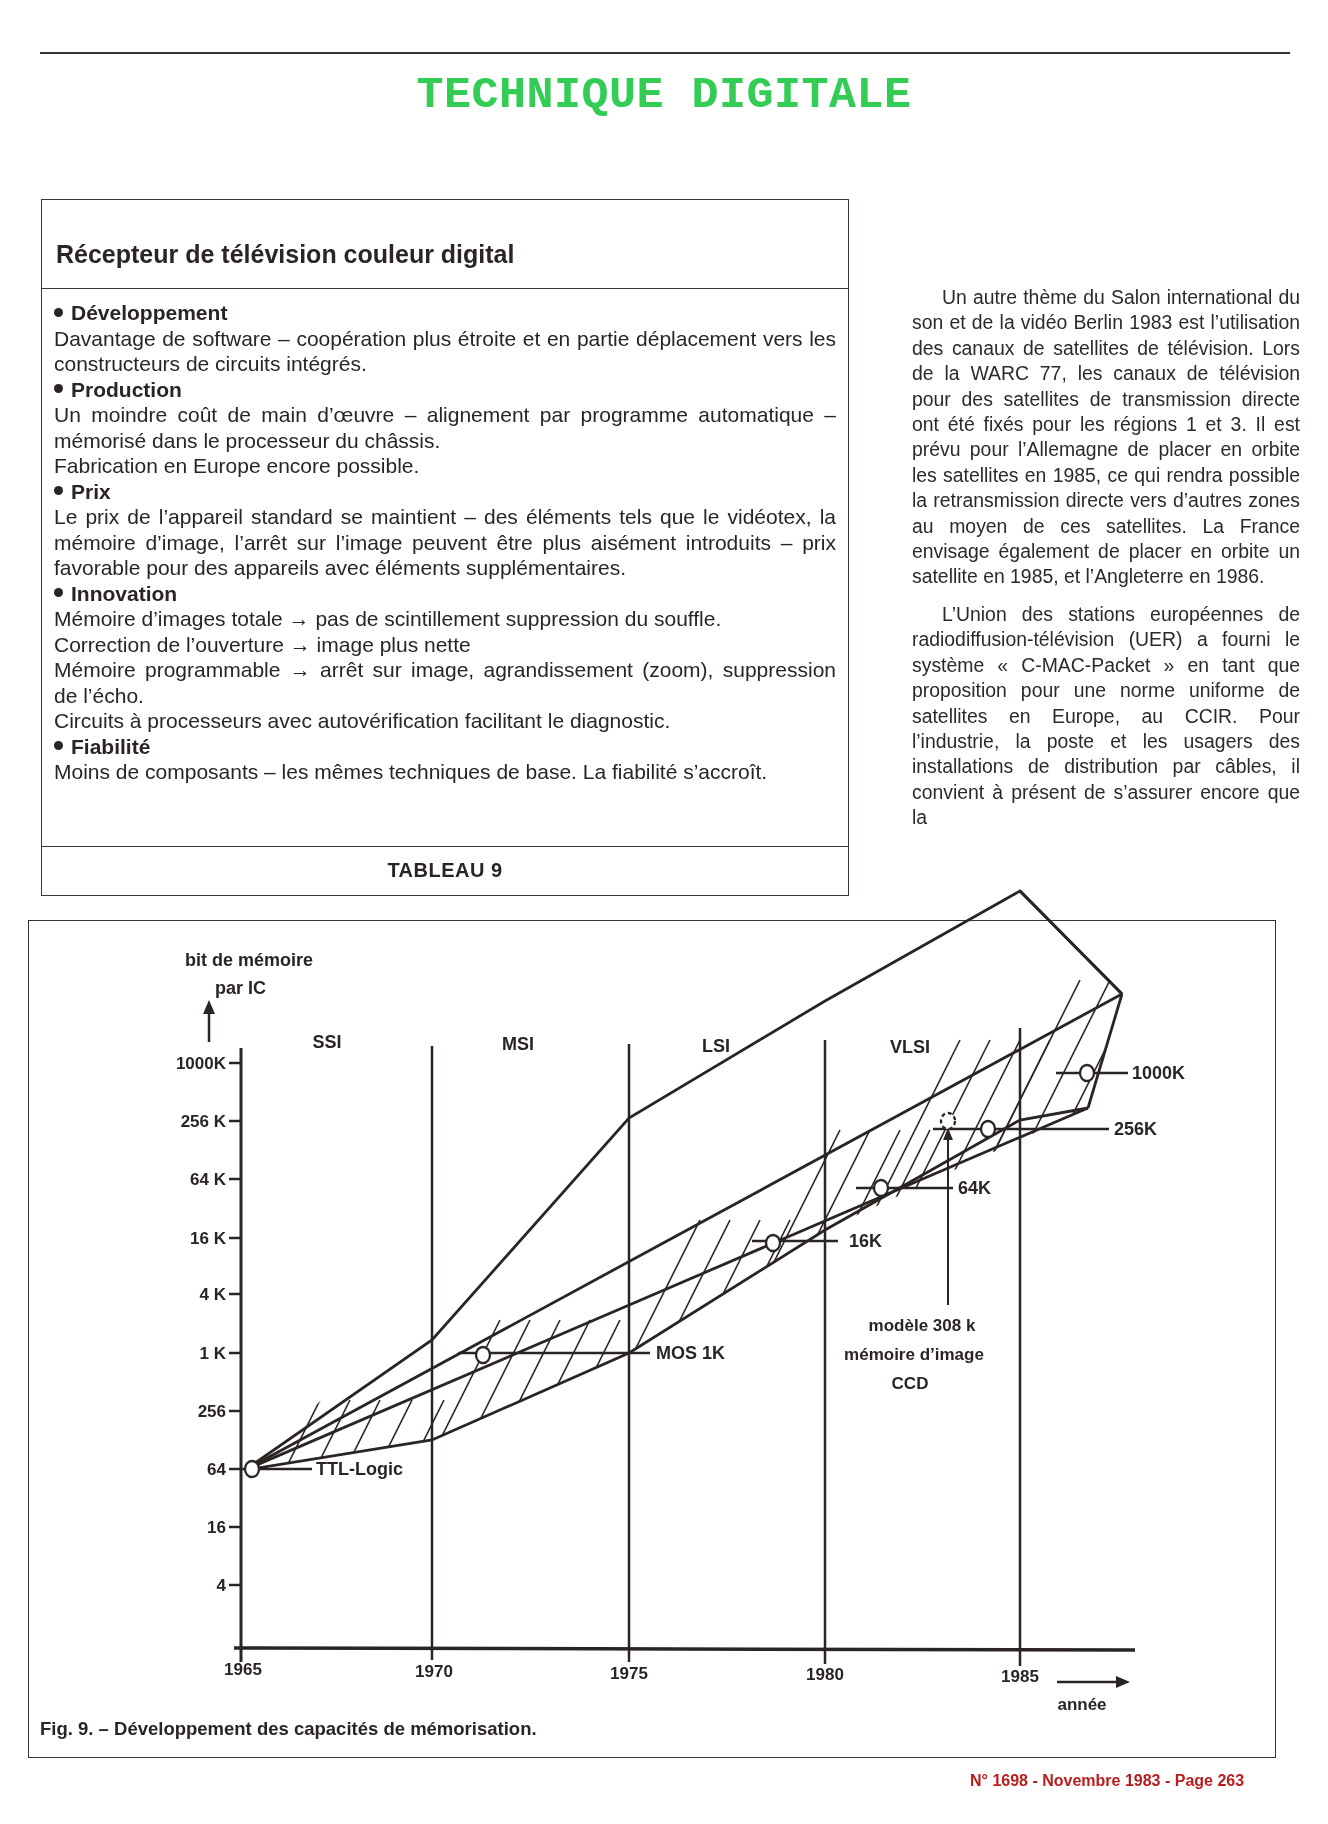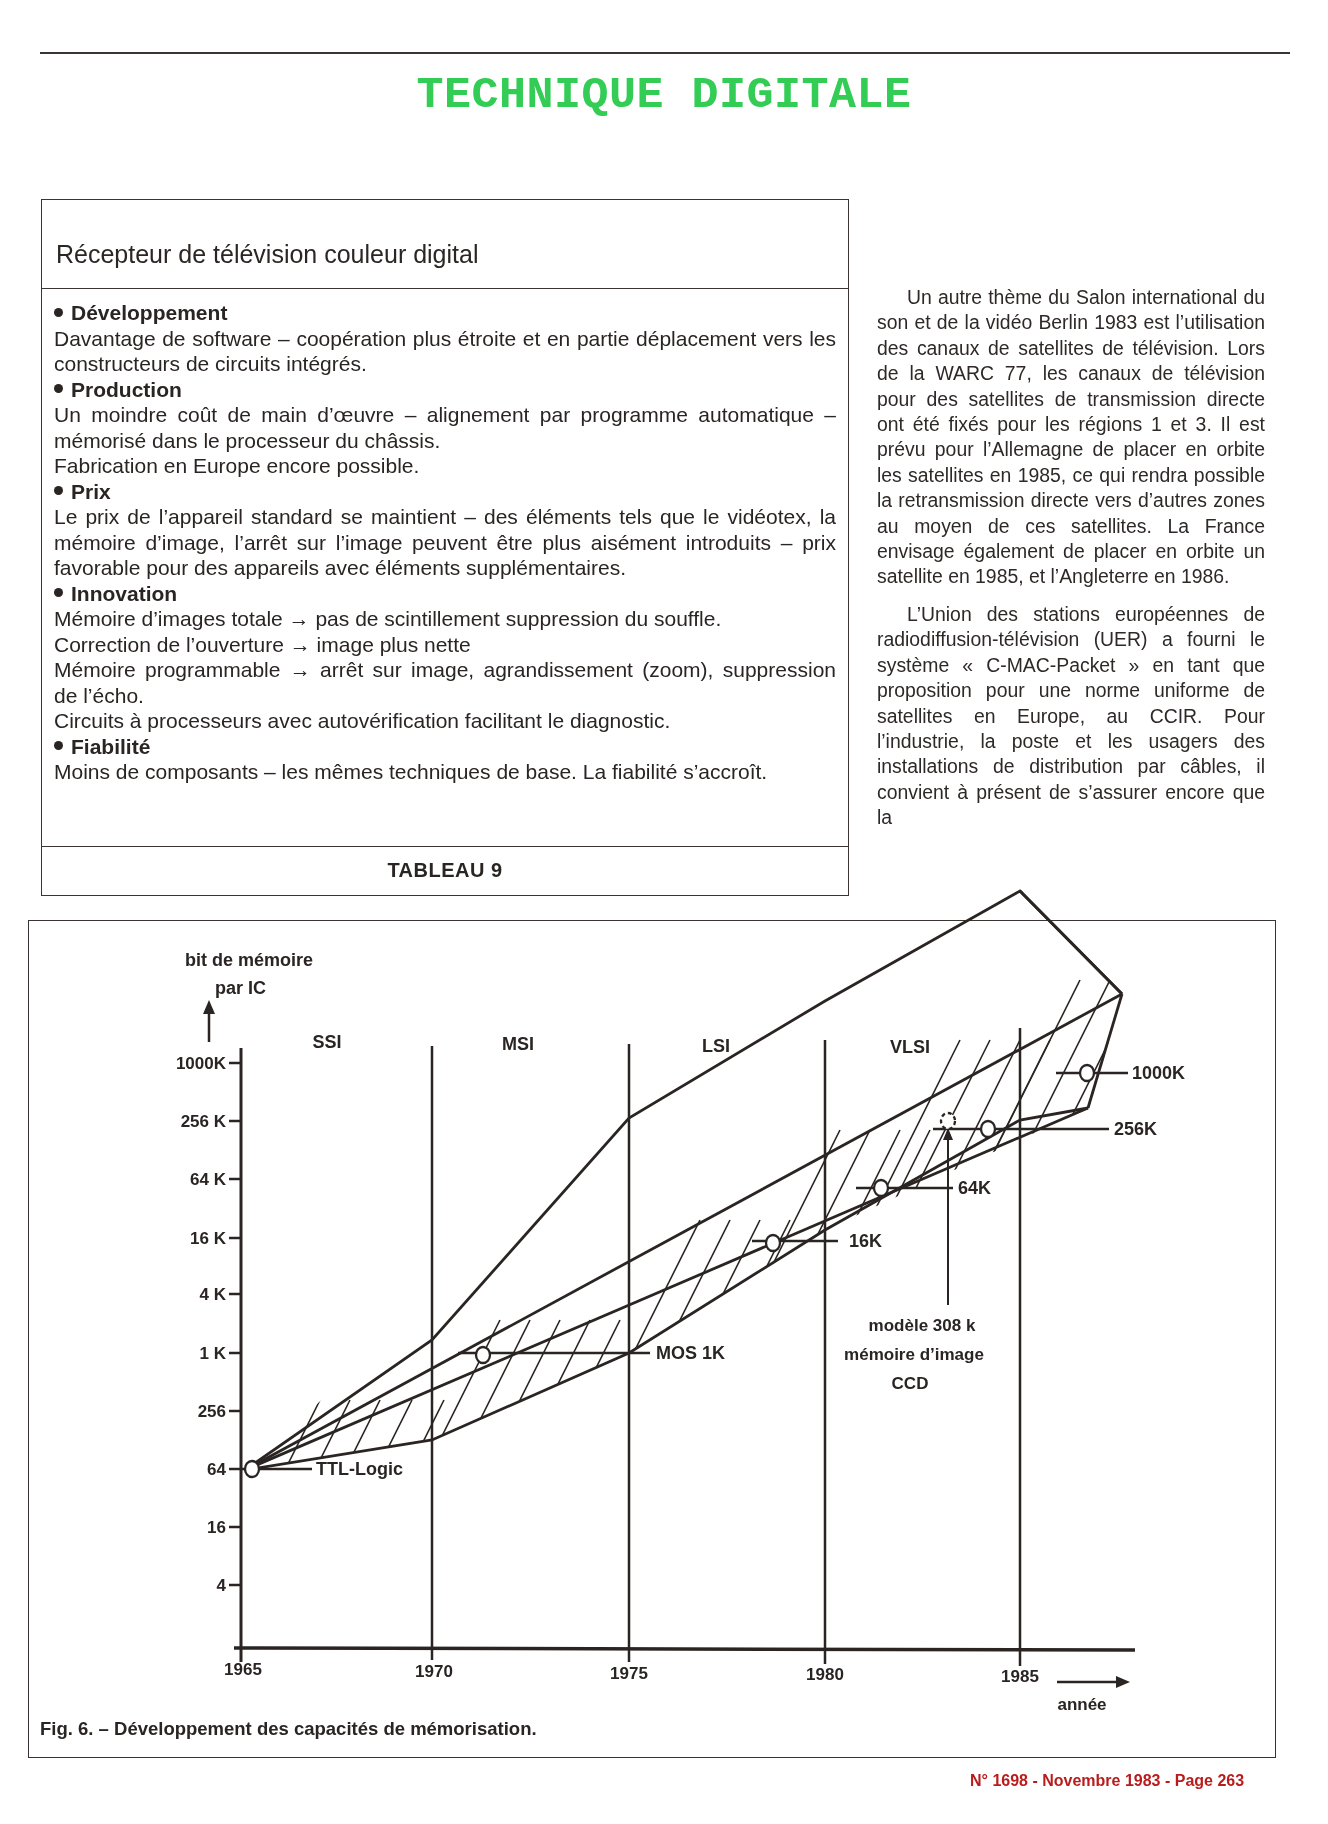--- a/index.html
+++ b/index.html
@@ -11,7 +11,7 @@
            color:#33cc55; letter-spacing:0.5px;font-family:Liberation Mono, monospace; }
   .box { left:41px; top:199px; width:808px; height:697px; border:1.6px solid #3a3533; box-sizing:border-box; }
   .box-head { position:absolute; left:0; right:0; top:0; height:88px; border-bottom:1.6px solid #3a3533; }
-  .box-head h2 { position:absolute; left:14px; top:40px; margin:0; font-size:25px; font-weight:normal; color:#2b2624; }
+  .box-head h2 { position:absolute; left:14px; top:40px; margin:0; font-size:25px; font-weight:bold; color:#2b2624; }
   .box-body { position:absolute; left:12px; right:12px; top:100px; font-size:21px; line-height:25.5px; }
   .box-body .sec { font-weight:bold; }
   .box-body .txt { text-align:justify; text-align-last:left; }

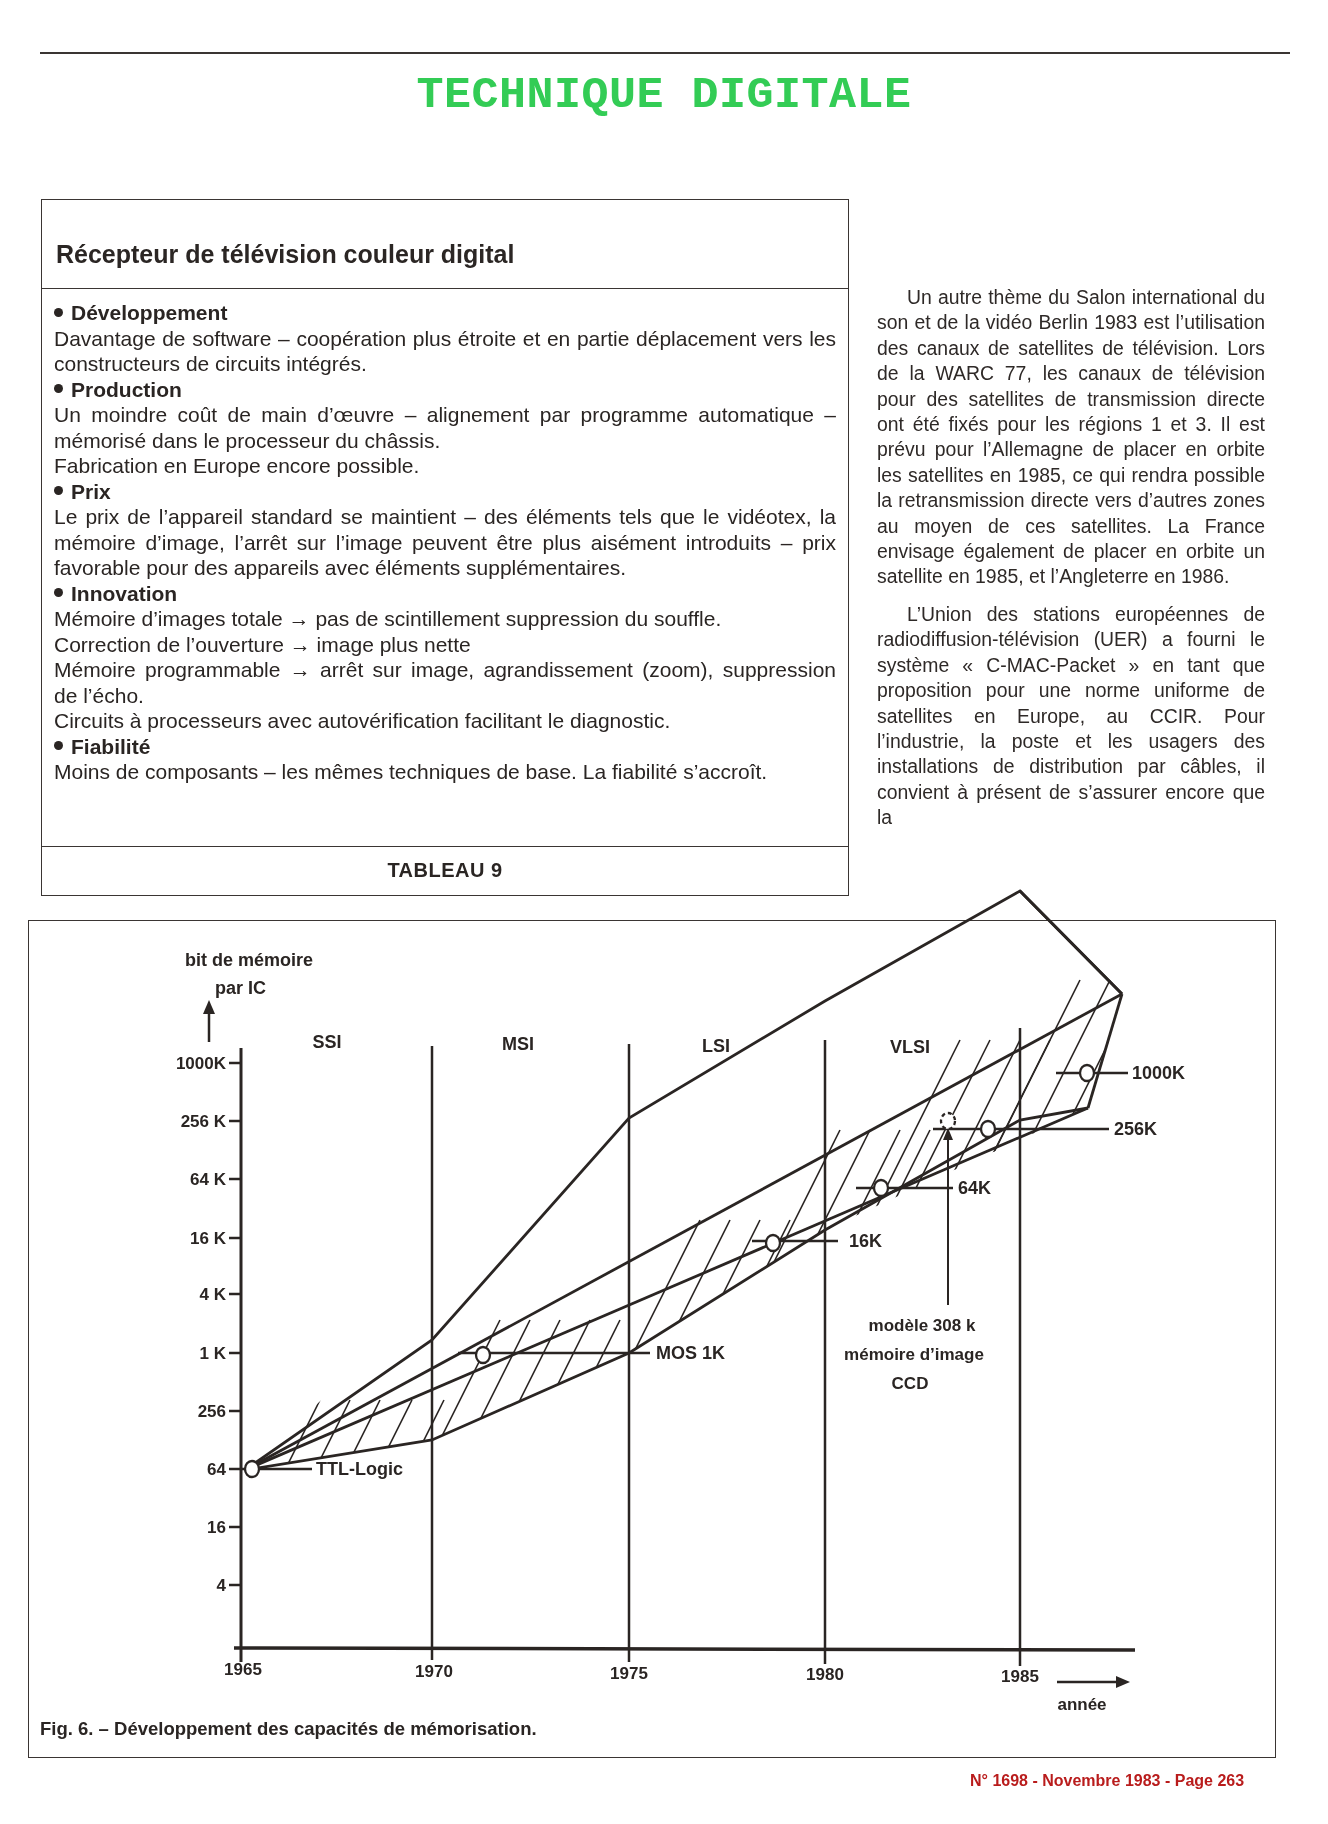--- a/index.html
+++ b/index.html
@@ -18,7 +18,7 @@
   .bullet { display:inline-block; width:9px; height:9px; border-radius:50%; background:#2a2523; margin-right:8px; vertical-align:middle; position:relative; top:-2px; }
   .box-foot { position:absolute; left:0; right:0; bottom:0; height:48px; border-top:1.6px solid #3a3533; text-align:center;
               font-weight:bold; font-size:20px; line-height:46px; letter-spacing:0.5px; }
-  .col { left:877px; top:285px; width:388px; font-size:19.4px; line-height:25.4px; text-align:justify; color:#2e2927; }
+  .col { left:912px; top:285px; width:388px; font-size:19.4px; line-height:25.4px; text-align:justify; color:#2e2927; }
   .col p { margin:0 0 12px 0; text-indent:30px; }
   .chart-box { left:28px; top:920px; width:1248px; height:838px; border:1.8px solid #3a3533; box-sizing:border-box; }
   svg text { font-family:"Liberation Sans", sans-serif; fill:#2a2523; }

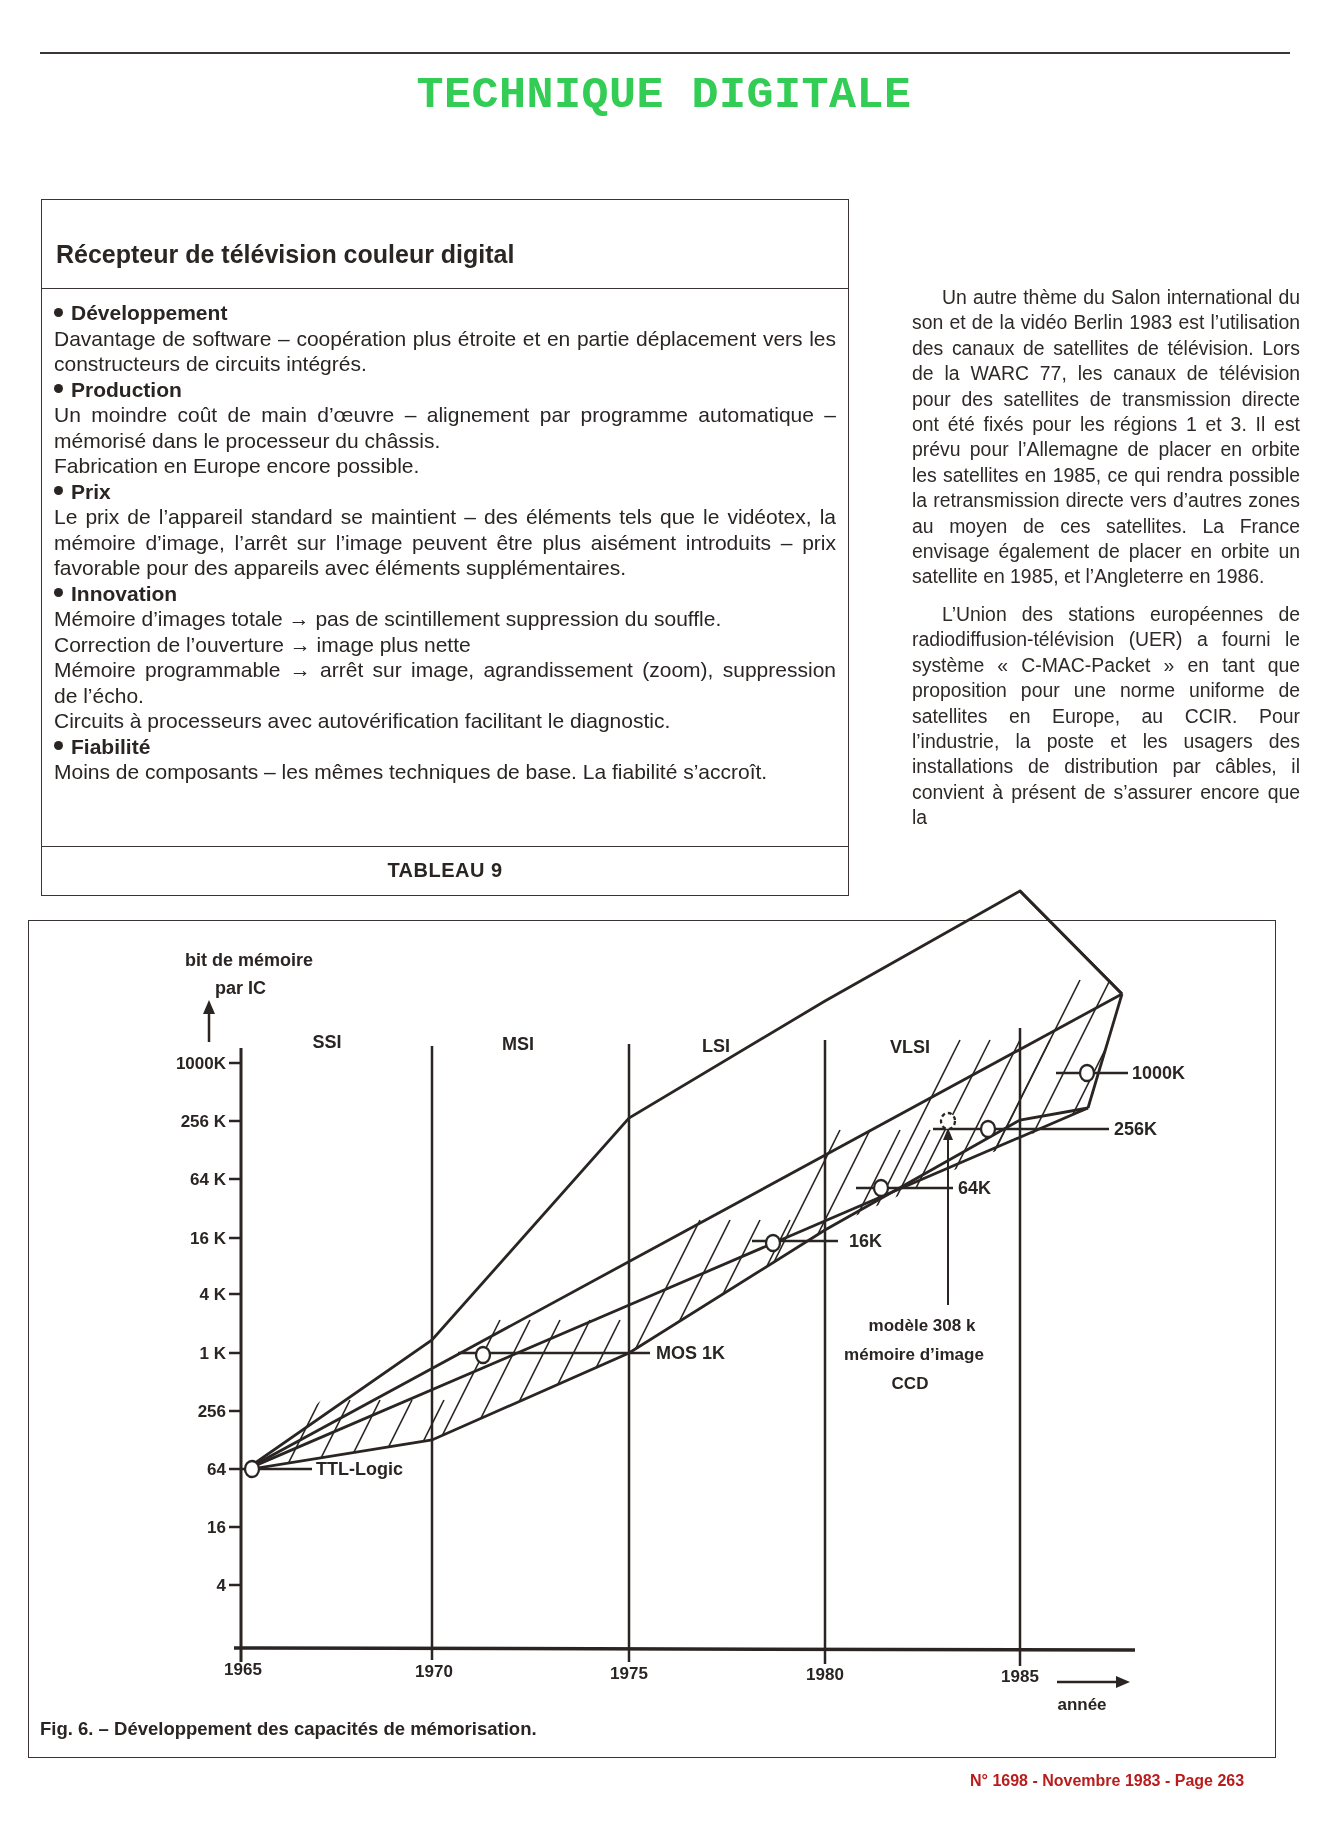--- a/index.html
+++ b/index.html
@@ -221,7 +221,7 @@
   </g>
 </svg>
 
-<div class="abs caption">Fig. 6. – Développement des capacités de mémorisation.</div>
+<div class="abs caption">Fig. 9. – Développement des capacités de mémorisation.</div>
 <div class="abs footer">N° 1698 - Novembre 1983 - Page 263</div>
 
 </body></html>

